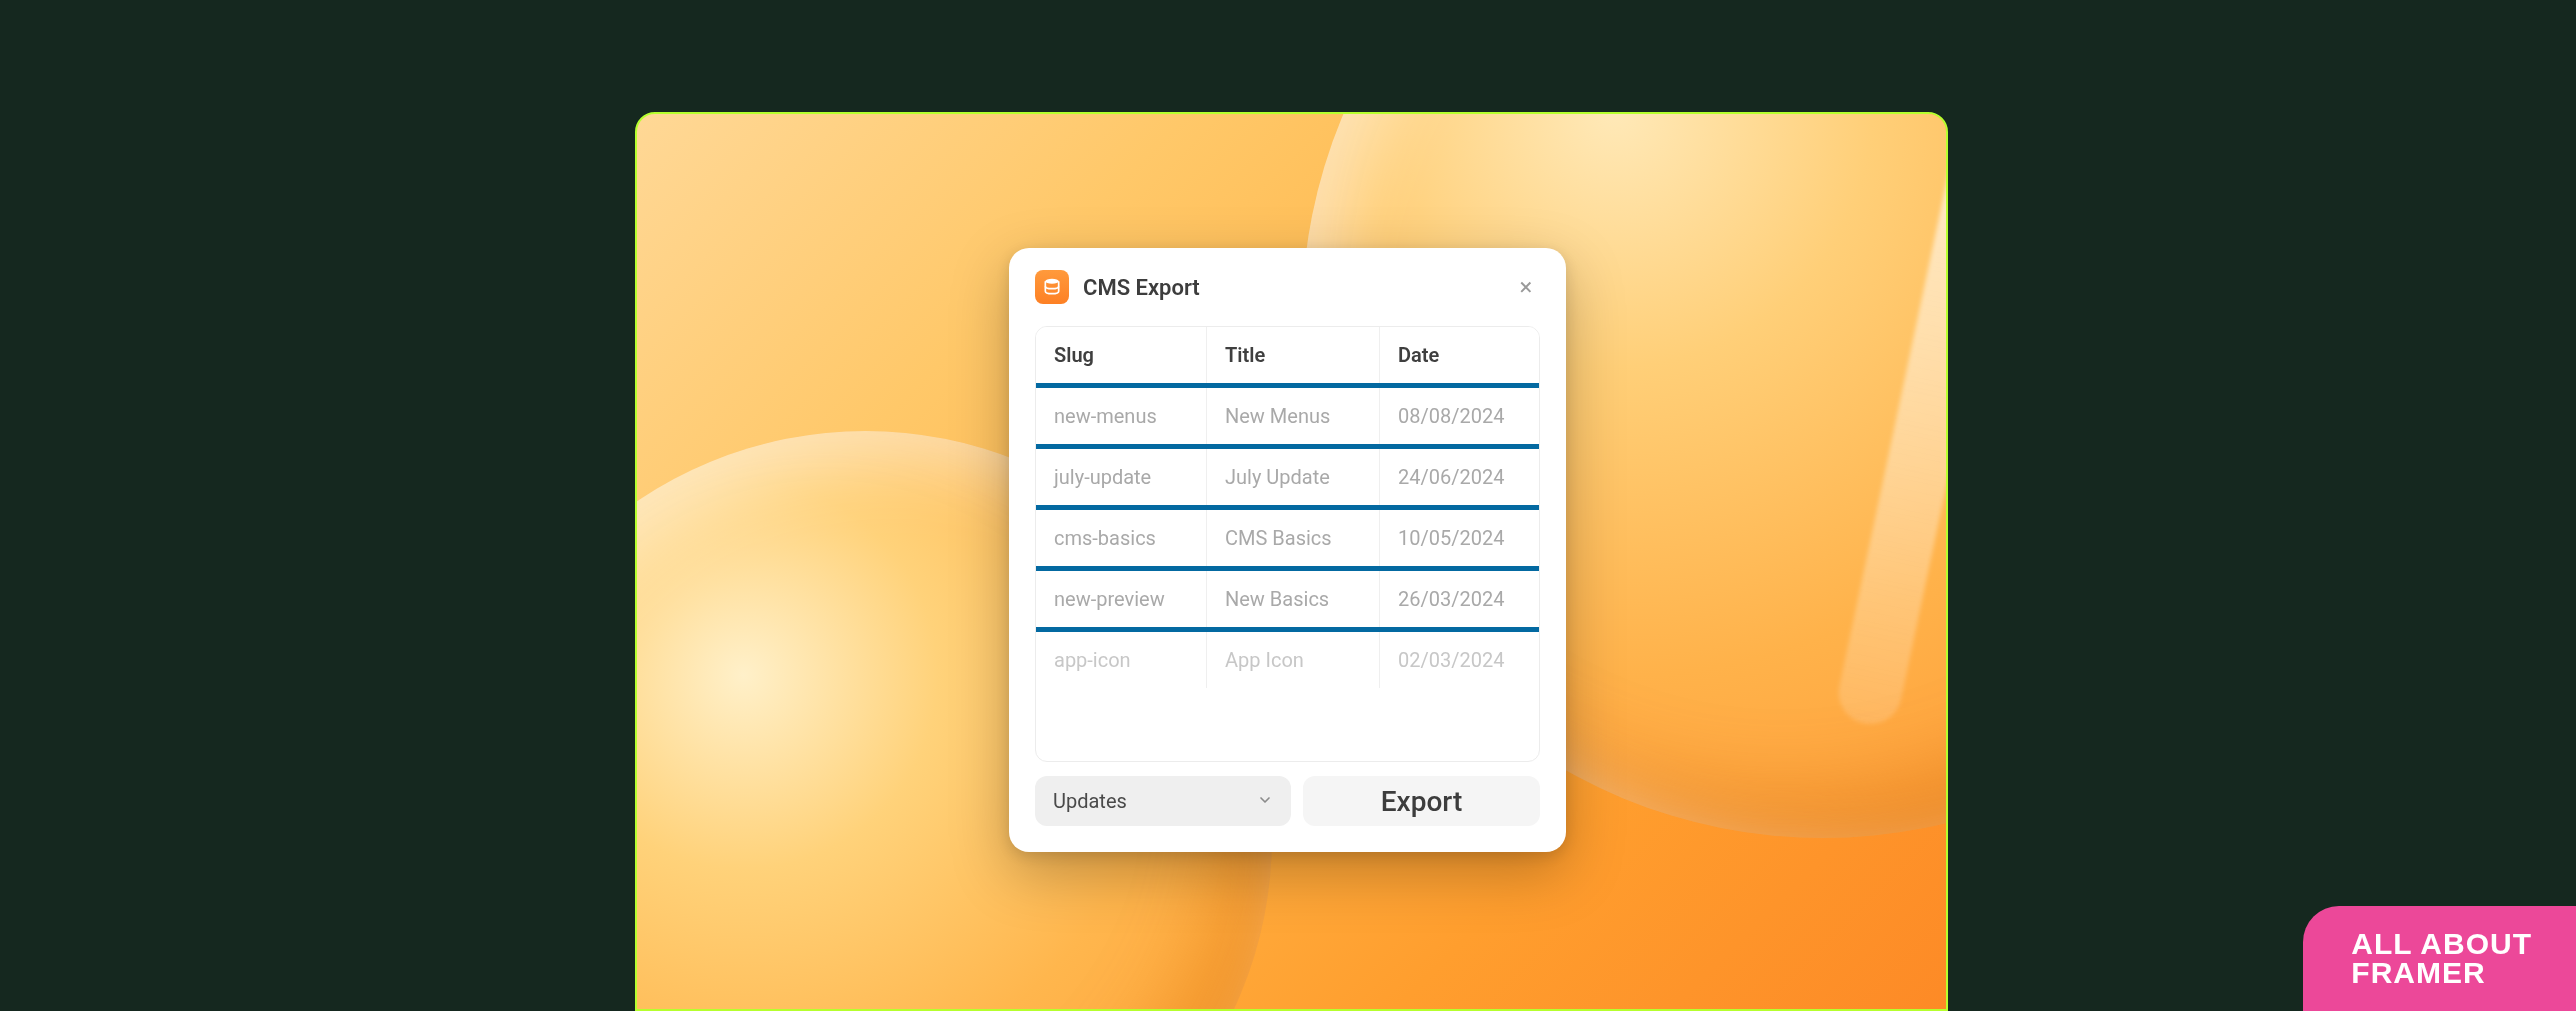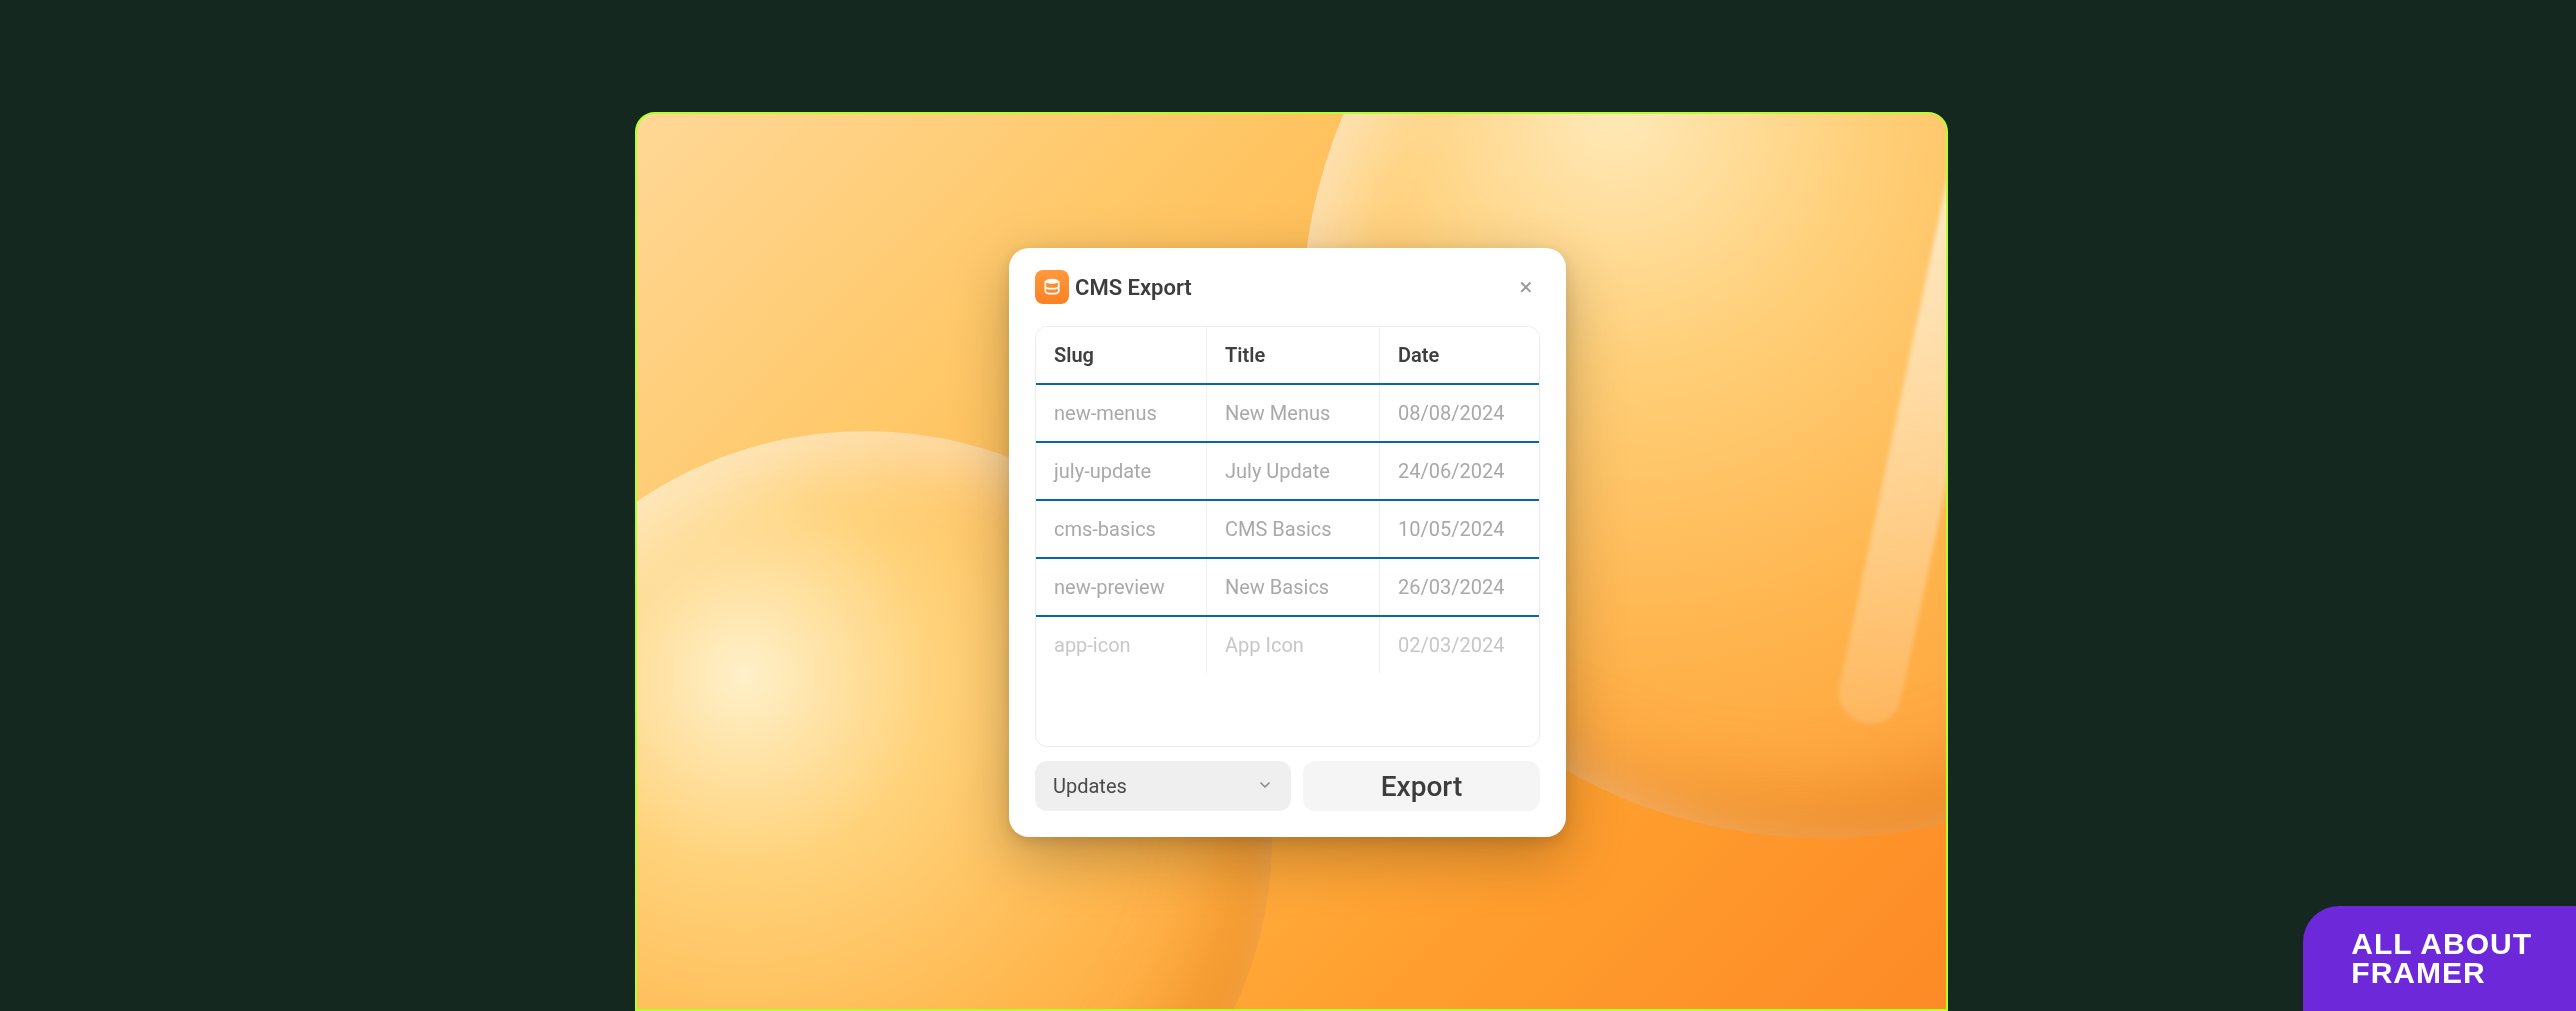--- a/index.html
+++ b/index.html
@@ -77,7 +77,7 @@
 }
 .app-icon svg { width: 20px; height: 20px; }
 .modal-title {
-  margin-left: 6px;
+  margin-left: 14px;
   font-size: 22px;
   font-weight: 600;
   color: #3d3d3d;

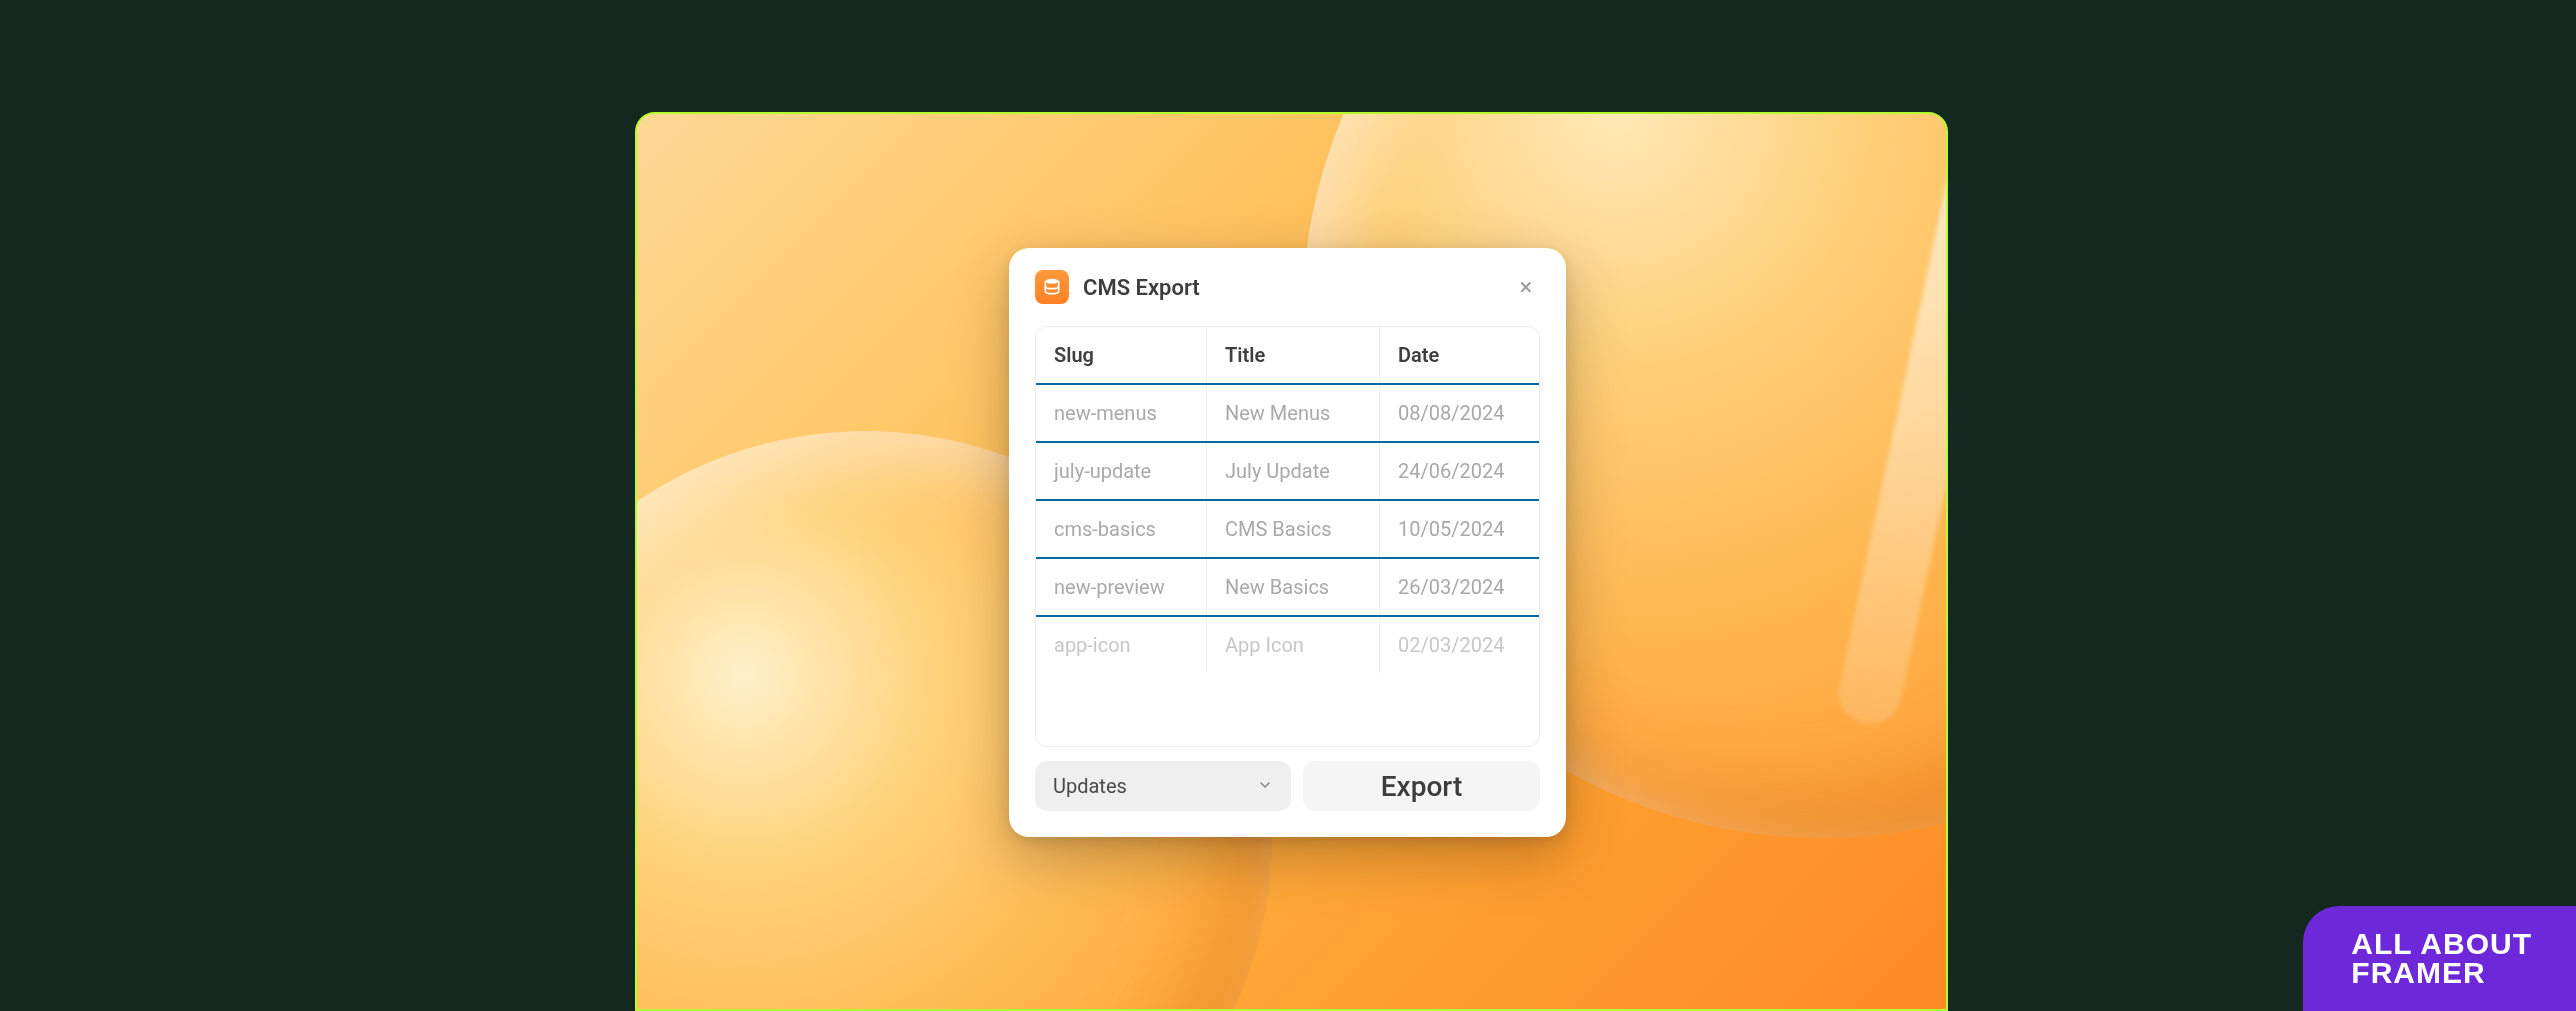--- a/index.html
+++ b/index.html
@@ -101,7 +101,7 @@
 }
 .t-row {
   display: flex;
-  border-bottom: 2px solid #0369a1;
+  border-bottom: 5px solid #0369a1;
 }
 .t-row:last-child { border-bottom: none; }
 .t-head { background: #fff; }

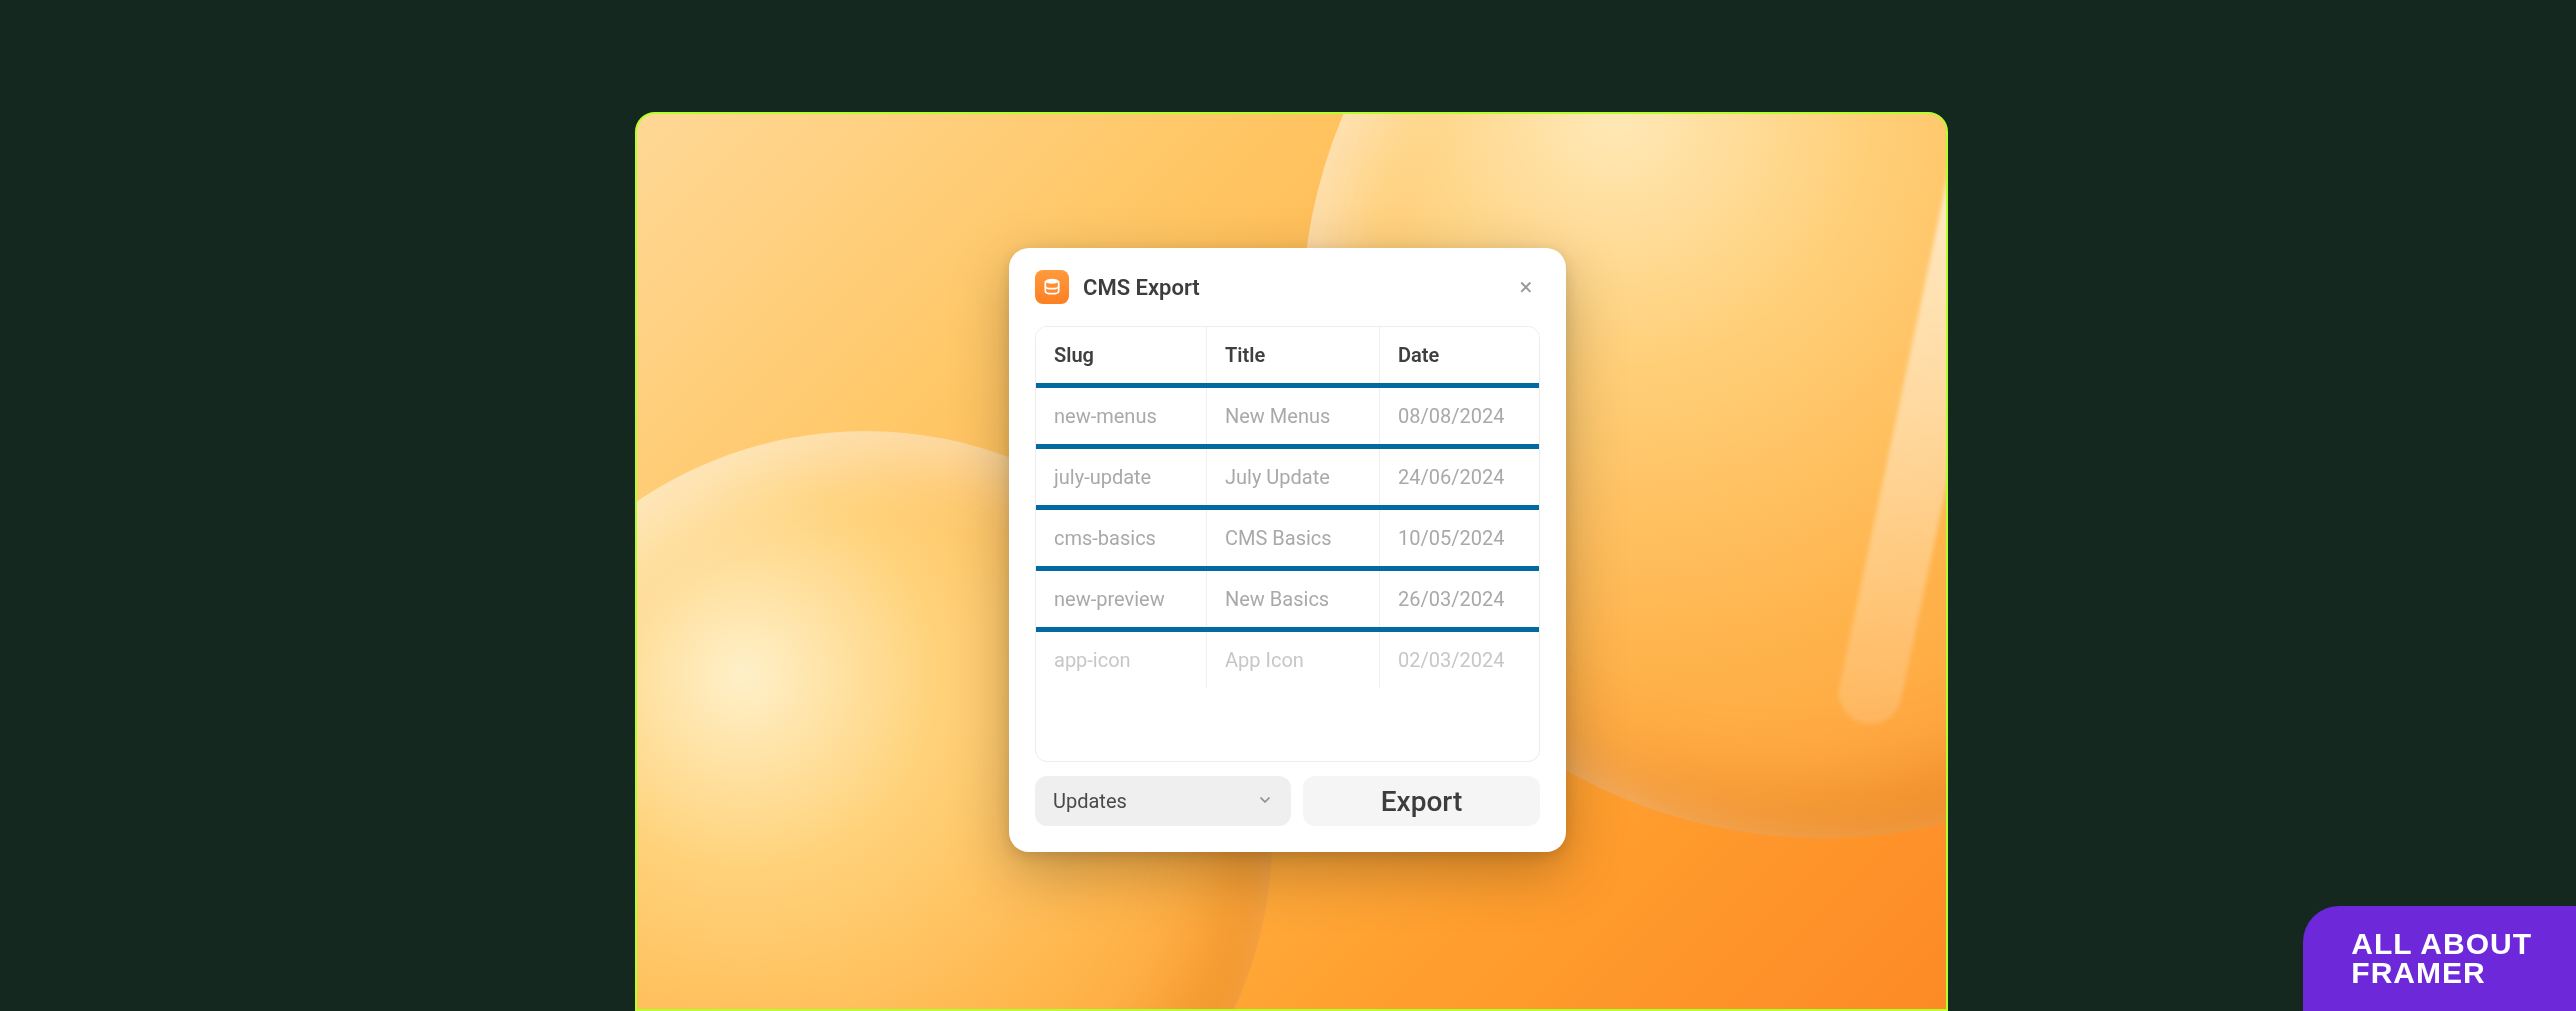--- a/index.html
+++ b/index.html
@@ -161,7 +161,7 @@
   position: absolute;
   right: 0;
   bottom: 0;
-  background: #6d28d9;
+  background: #ec4899;
   border-top-left-radius: 36px;
   padding: 24px 44px 24px 48px;
 }

